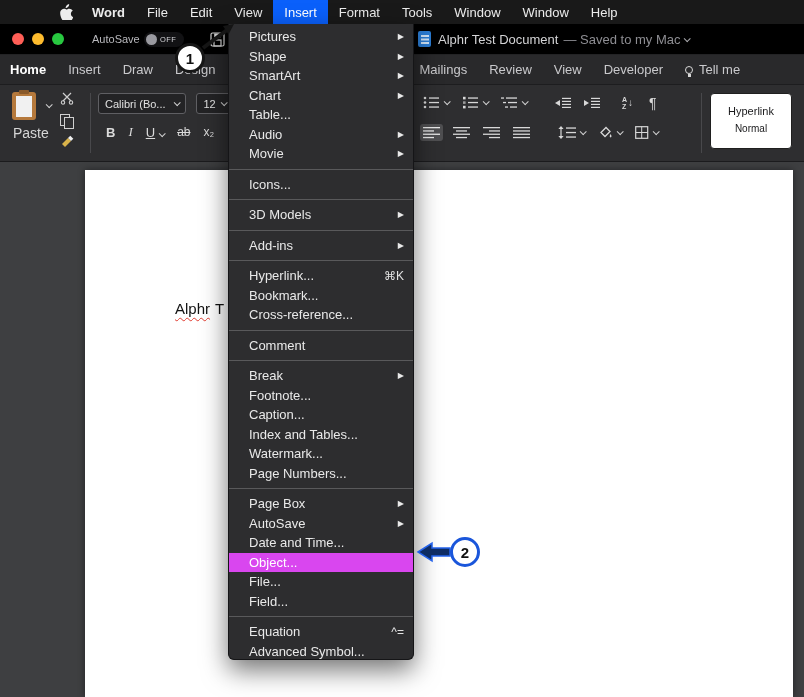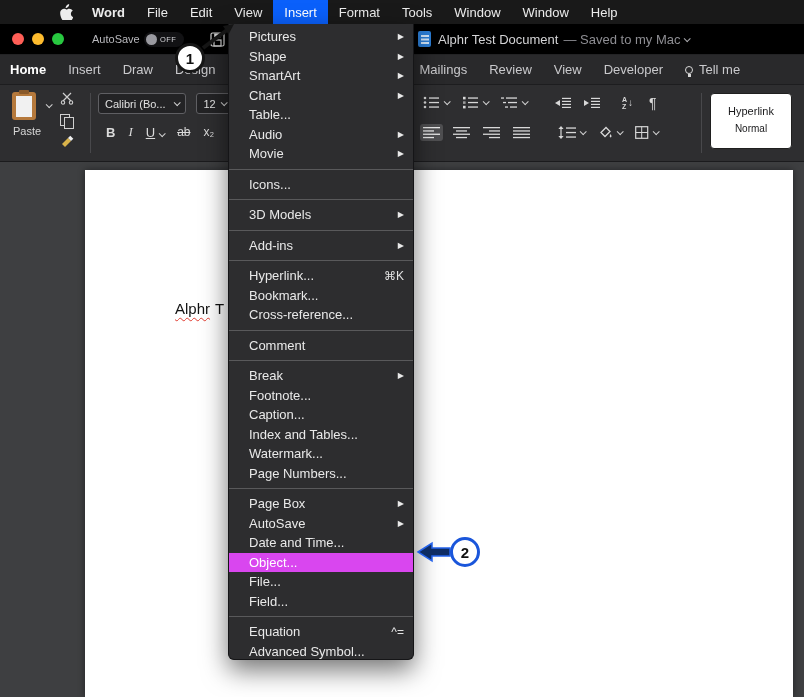--- a/index.html
+++ b/index.html
@@ -51,7 +51,7 @@
   .clipboard::before{content:"";position:absolute;left:7px;top:-2px;width:10px;height:4px;background:#8a5a2a;border-radius:1px;}
   .clipboard::after{content:"";position:absolute;left:4px;top:4px;width:16px;height:21px;background:#f1f1f1;}
   .paste-chev{position:absolute;left:32px;top:14px;}
-  .paste-label{position:absolute;left:3px;top:36px;font-size:11px;color:#d6d6d6;}
+  .paste-label{position:absolute;left:3px;top:36px;font-size:14px;color:#d6d6d6;}
   .small-col{position:absolute;left:50px;top:2px;display:flex;flex-direction:column;gap:5px;align-items:flex-start;}
   .copy-ic{position:relative;display:block;width:14px;height:14px;}
   .copy-ic::before{content:"";position:absolute;left:0;top:0;width:8px;height:10px;border:1.2px solid #cfcfcf;background:#2e2e30;}

